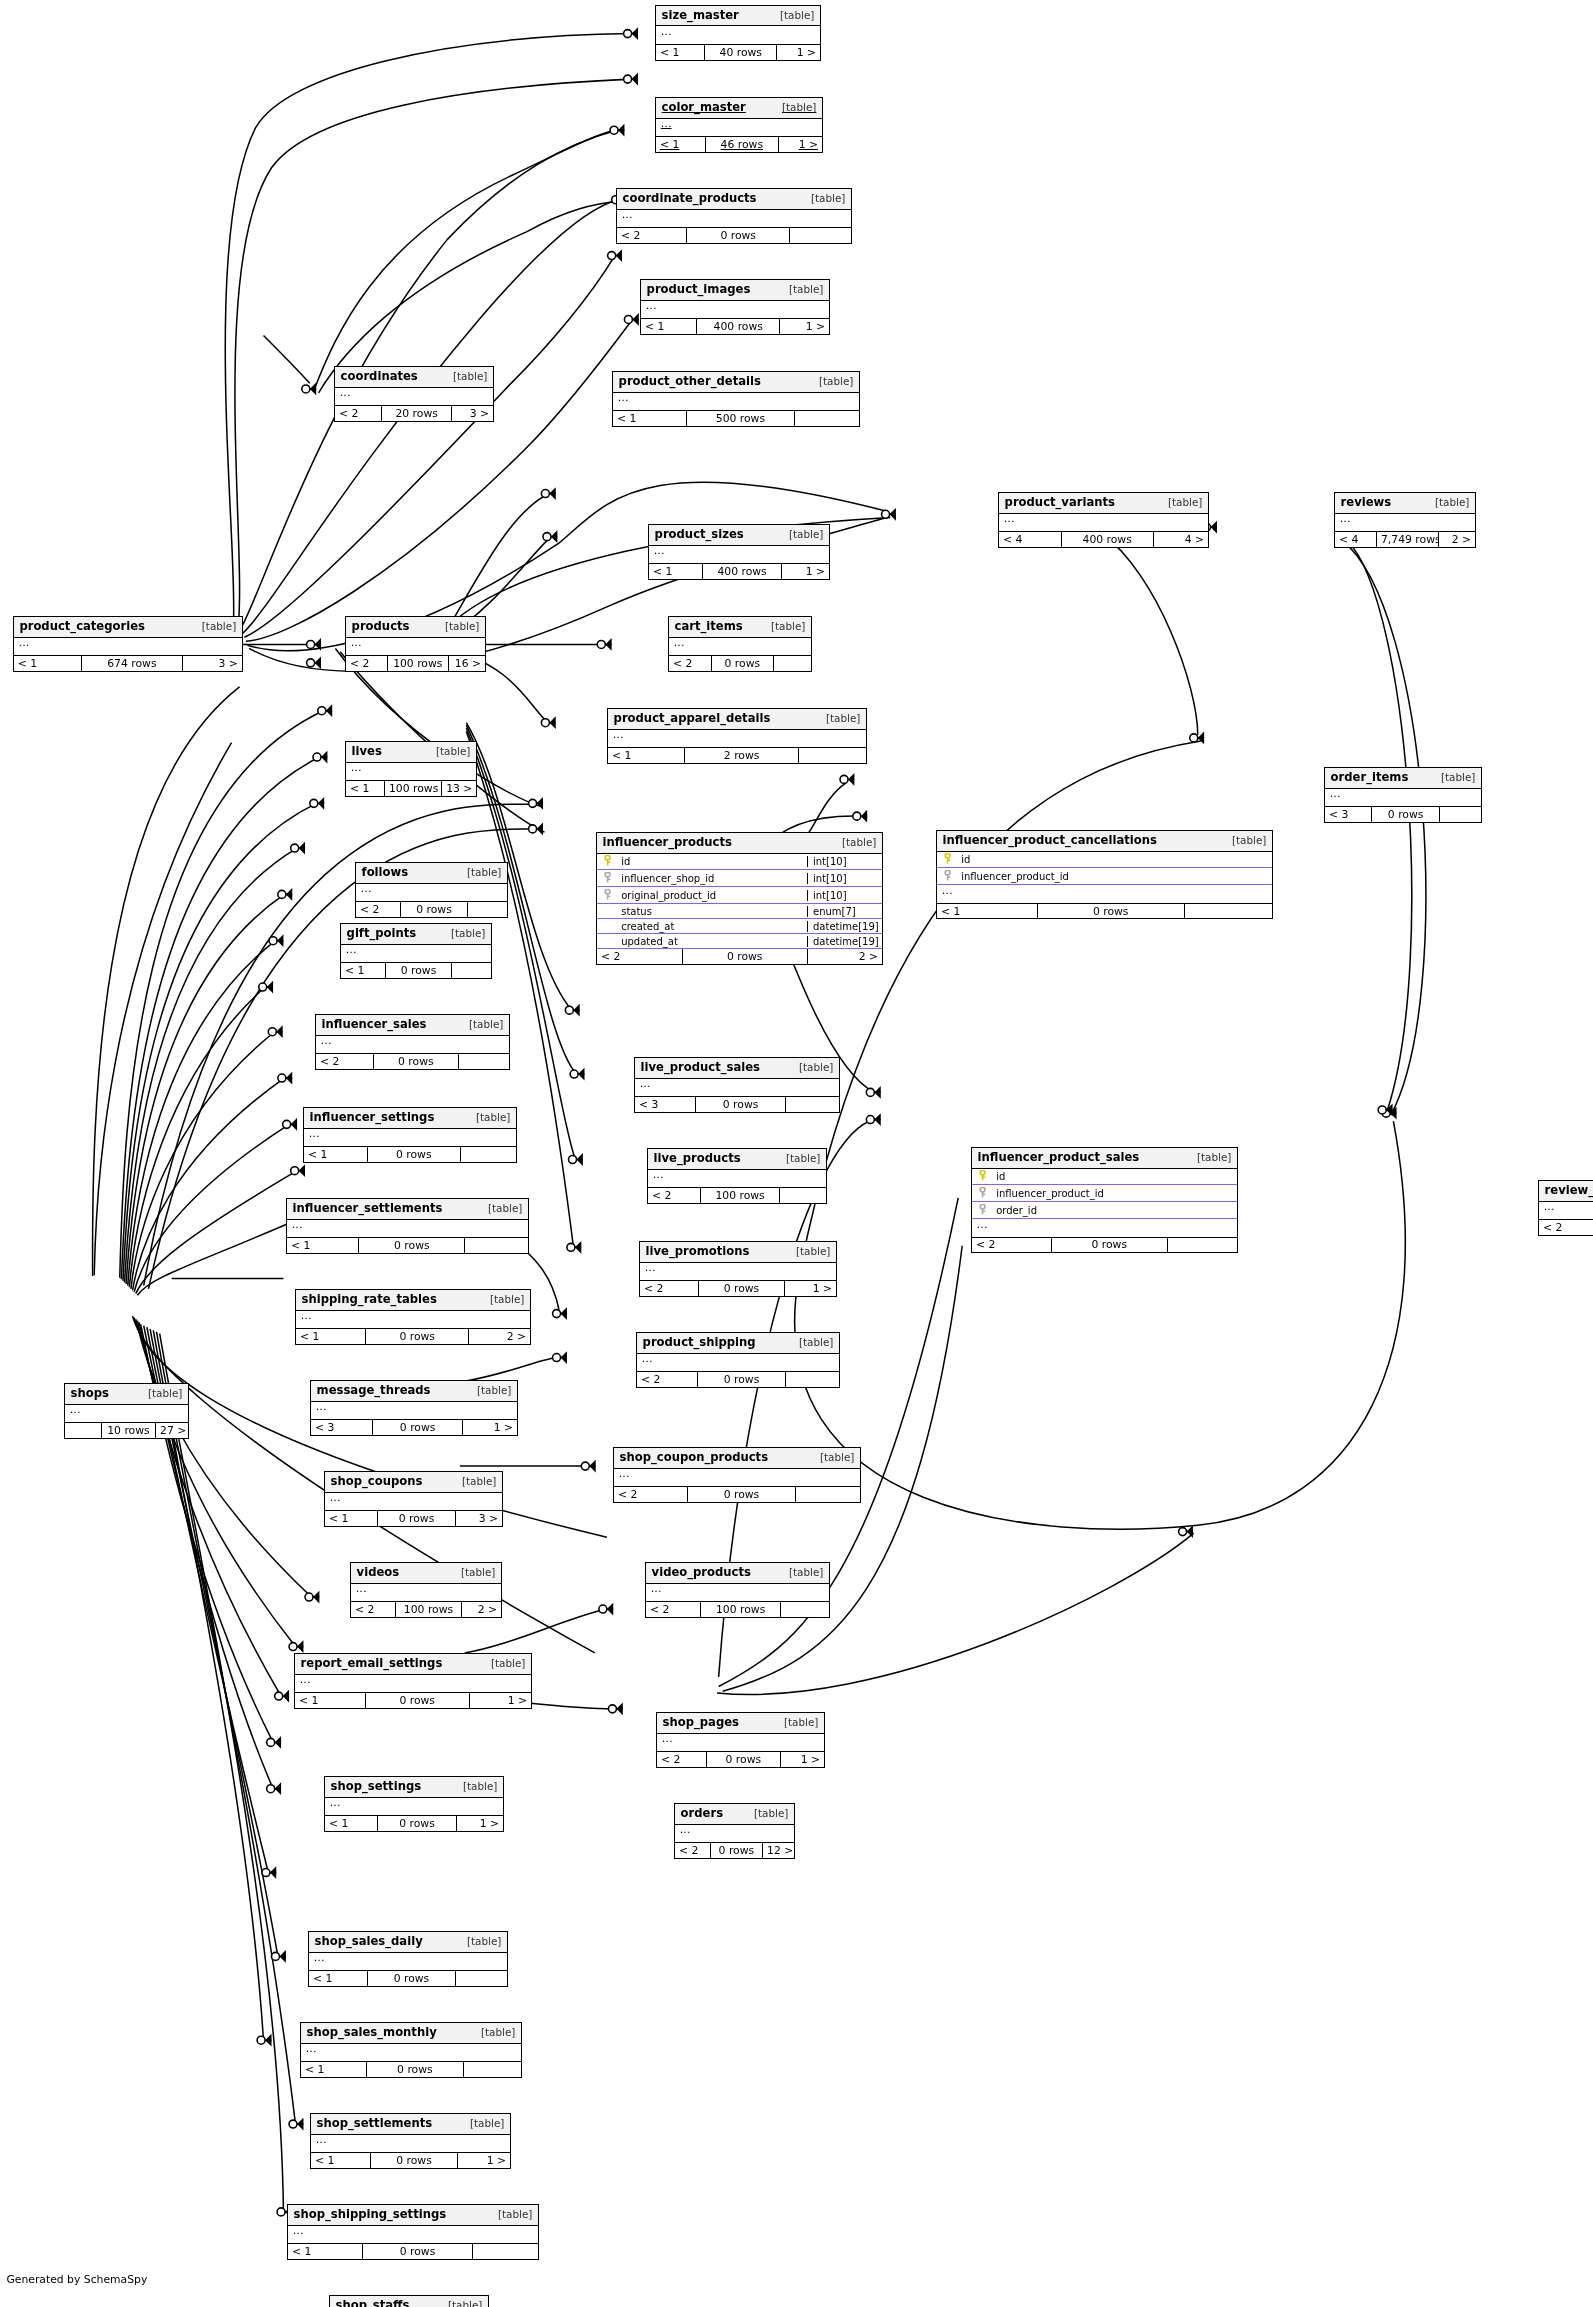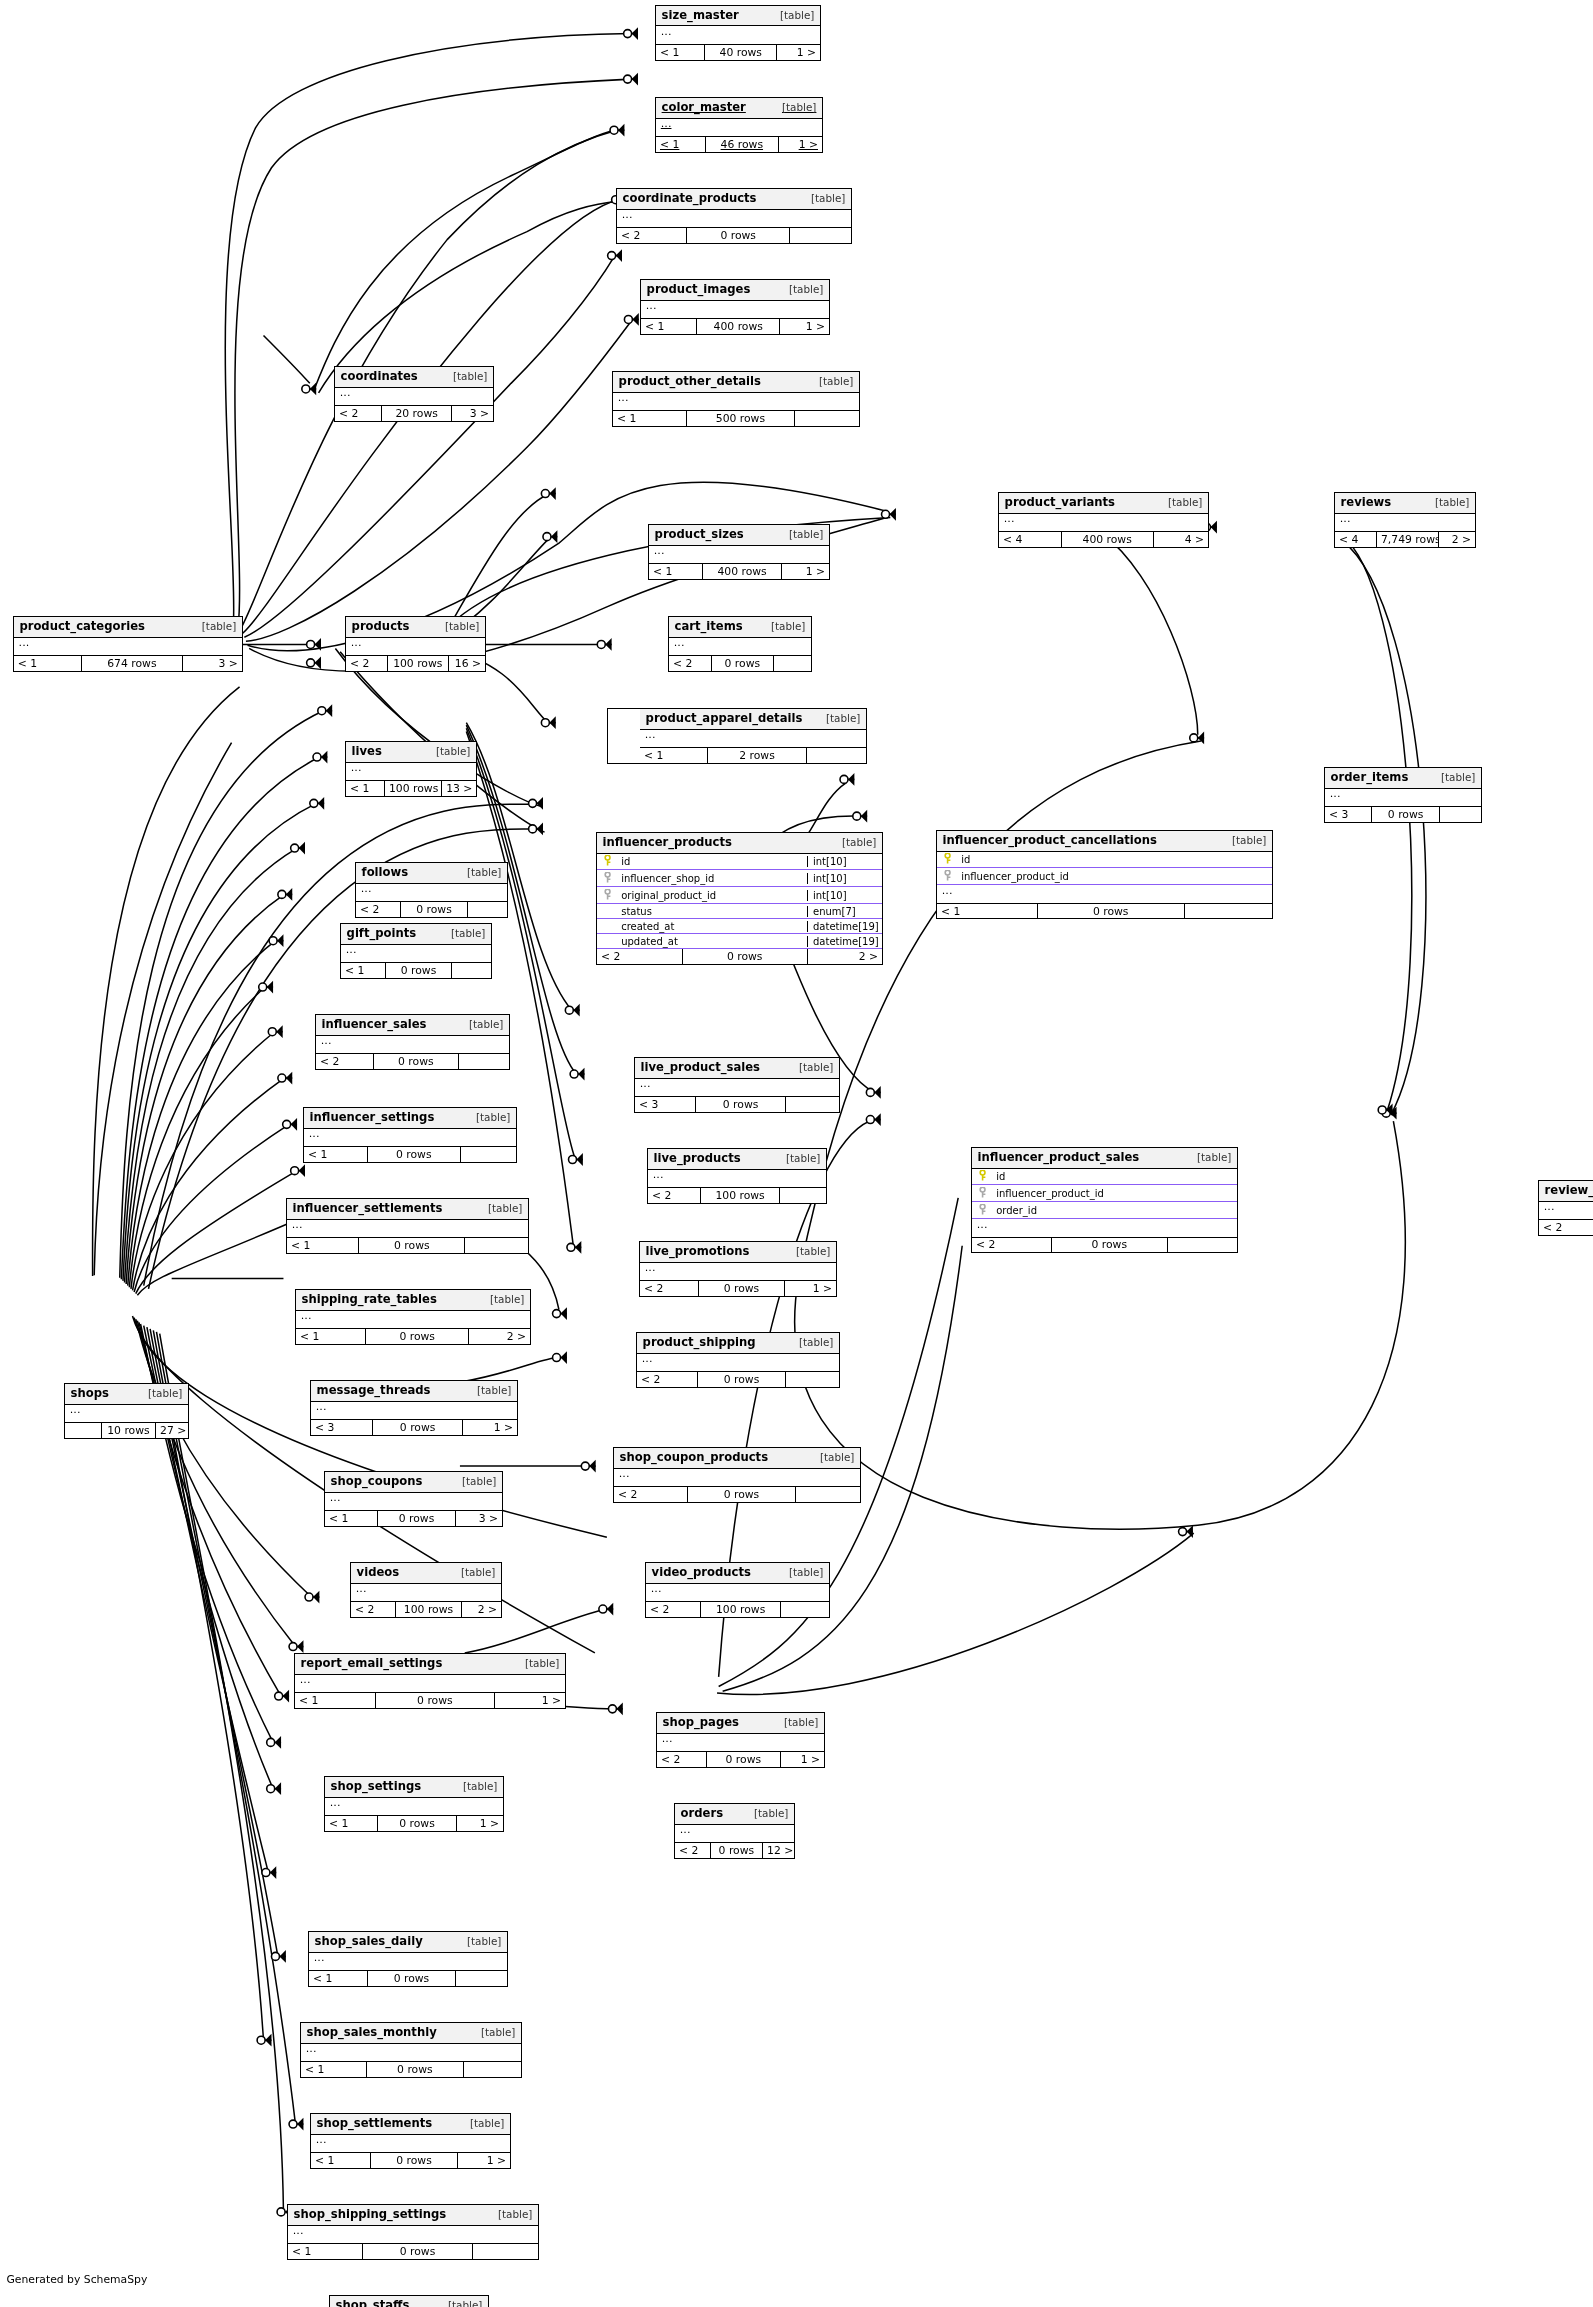--- a/index.html
+++ b/index.html
@@ -348,7 +348,7 @@
           <div class="c3"></div>
         </div>
       </div>
-      <div class="tbl" style="left: 607px; top: 708px; width: 260px; padding-left: 32px;">
+      <div class="tbl" style="left: 607px; top: 708px; width: 260px;">
         <div class="hdr">
           <span class="nm">product_apparel_details</span>
           <span class="tag">[table]</span>

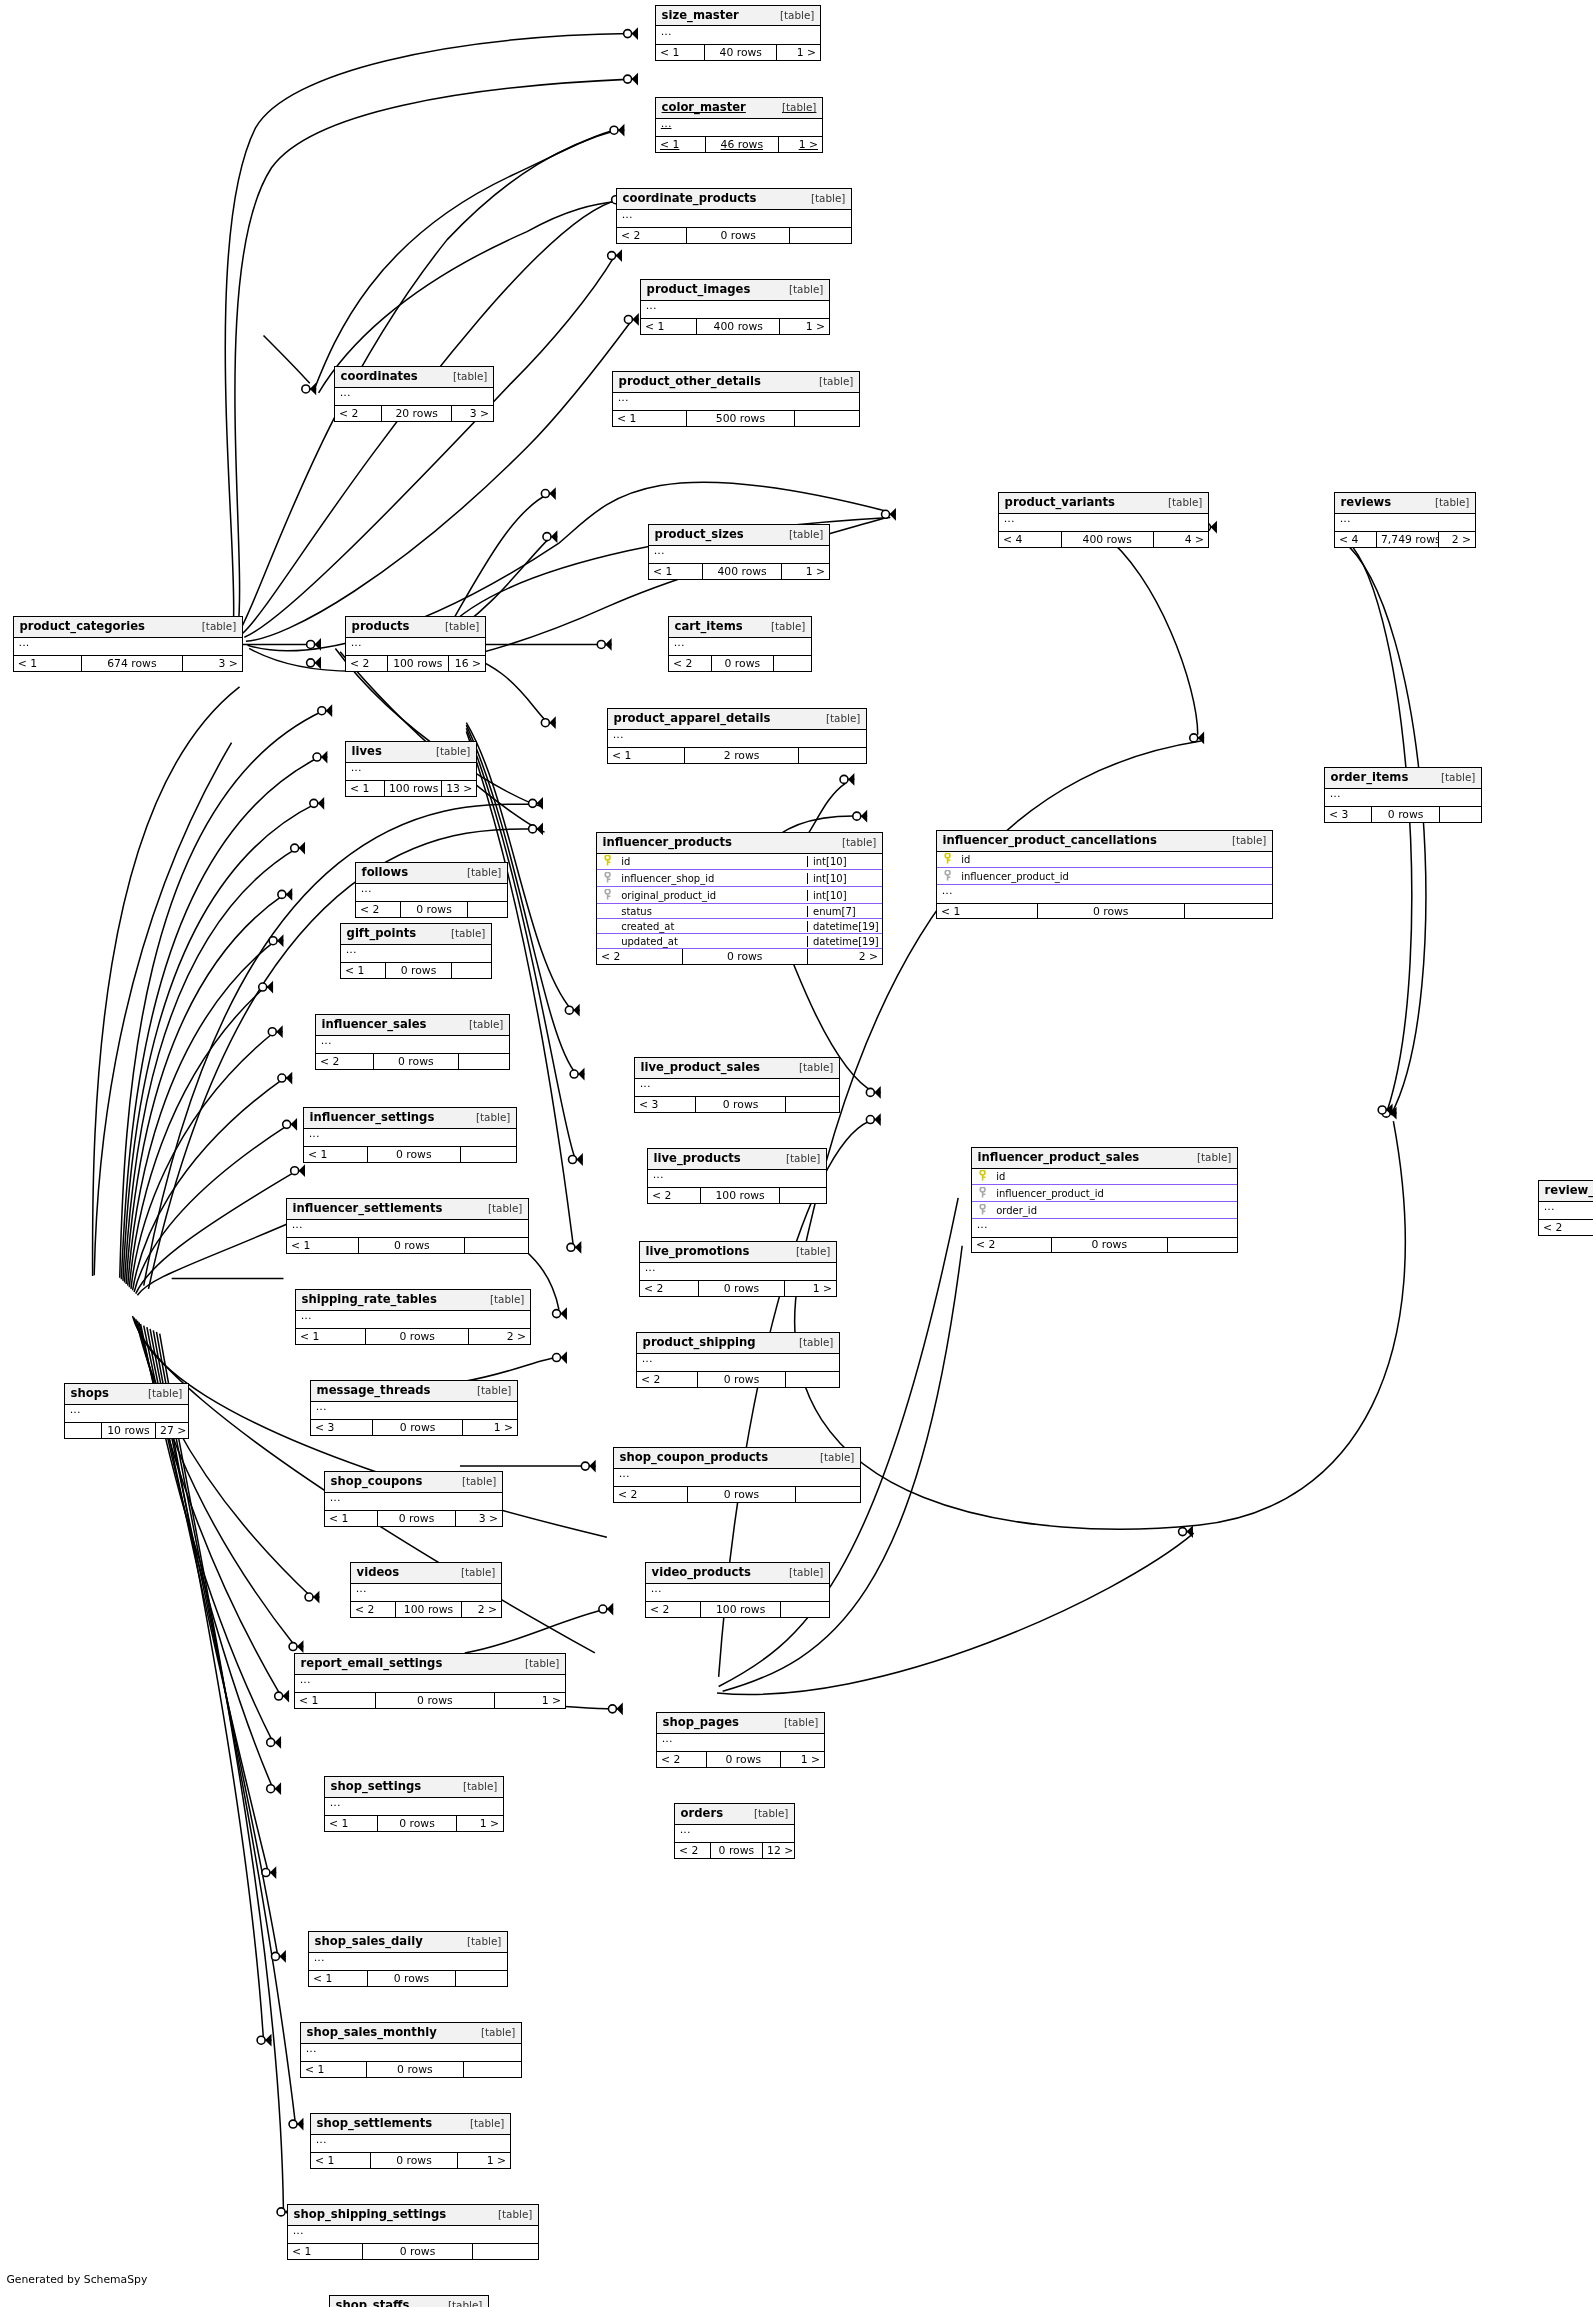--- a/index.html
+++ b/index.html
@@ -516,7 +516,7 @@
           <div class="c3"></div>
         </div>
       </div>
-      <div class="tbl" style="left: 294px; top: 1653px; width: 272px;">
+      <div class="tbl" style="left: 294px; top: 1653px; width: 238px;">
         <div class="hdr">
           <span class="nm">report_email_settings</span>
           <span class="tag">[table]</span>

